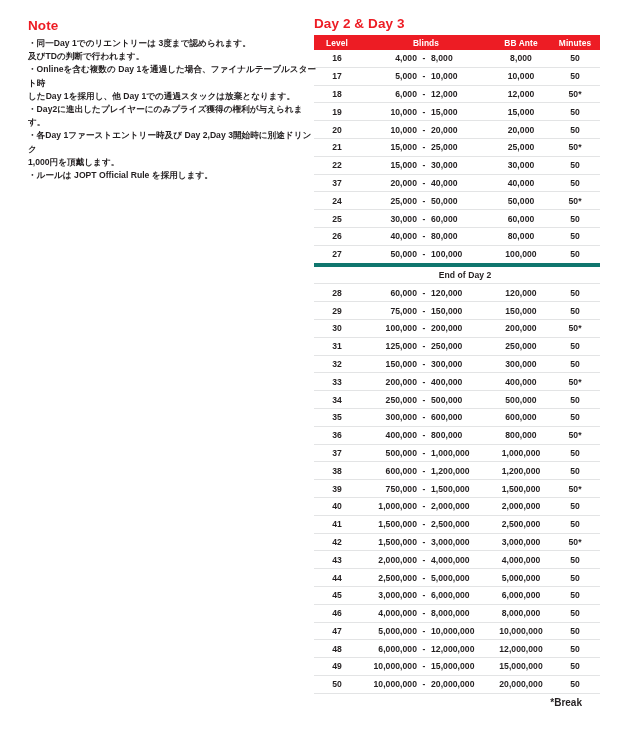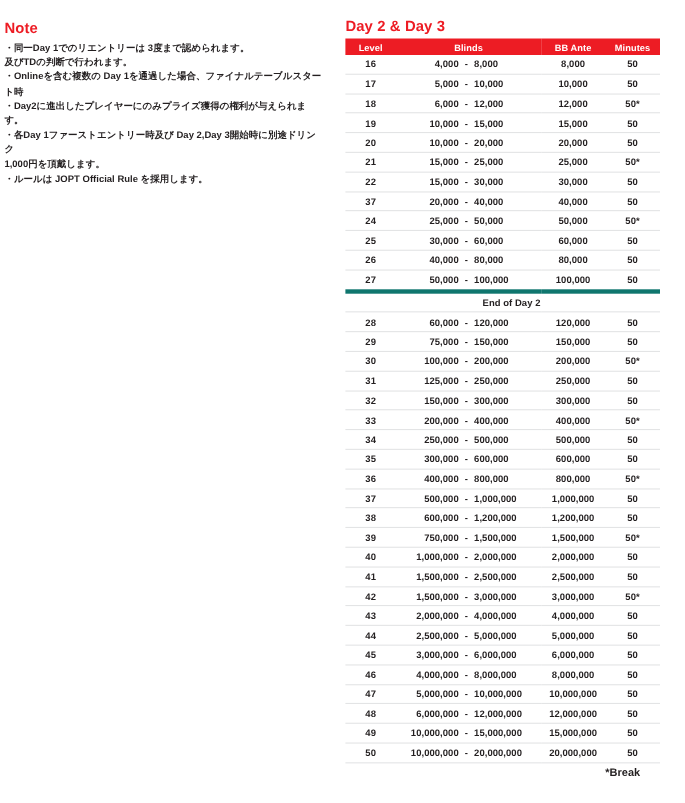--- a/index.html
+++ b/index.html
@@ -19,7 +19,7 @@
   
   #note-panel {
     position: absolute;
-    left: 4px;
+    left: 28px;
     top: 18px;
     width: 290px;
   }

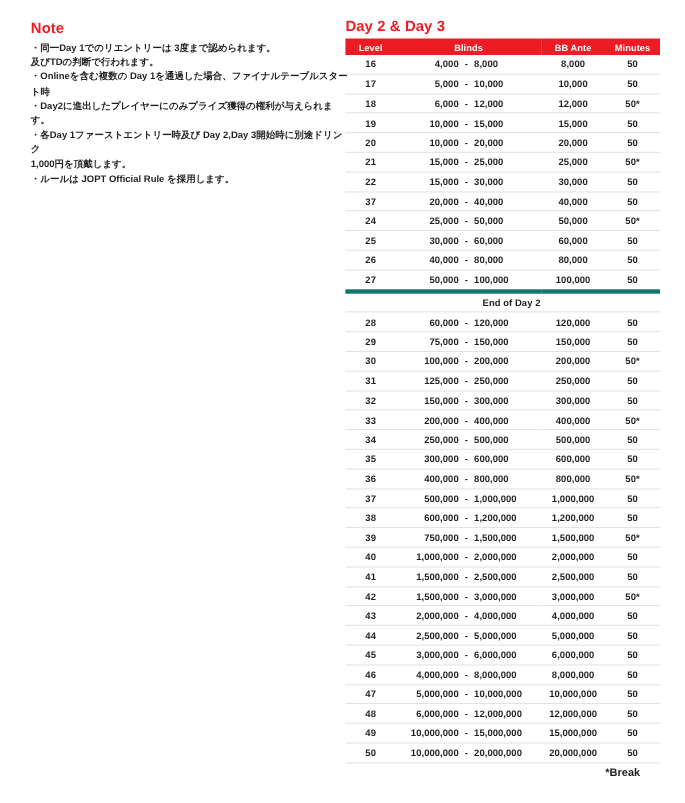--- a/index.html
+++ b/index.html
@@ -137,6 +137,7 @@
       <div class="note-line">・同一Day 1でのリエントリーは 3度まで認められます。</div>
       <div class="note-line">及びTDの判断で行われます。</div>
       <div class="note-line">・Onlineを含む複数の Day 1を通過した場合、ファイナルテーブルスタート時</div>
+      <div class="note-line">したDay 1を採用し、他 Day 1での通過スタックは放棄となります。</div>
       <div class="note-line">・Day2に進出したプレイヤーにのみプライズ獲得の権利が与えられま</div>
       <div class="note-line">す。</div>
       <div class="note-line">・各Day 1ファーストエントリー時及び Day 2,Day 3開始時に別途ドリンク</div>

